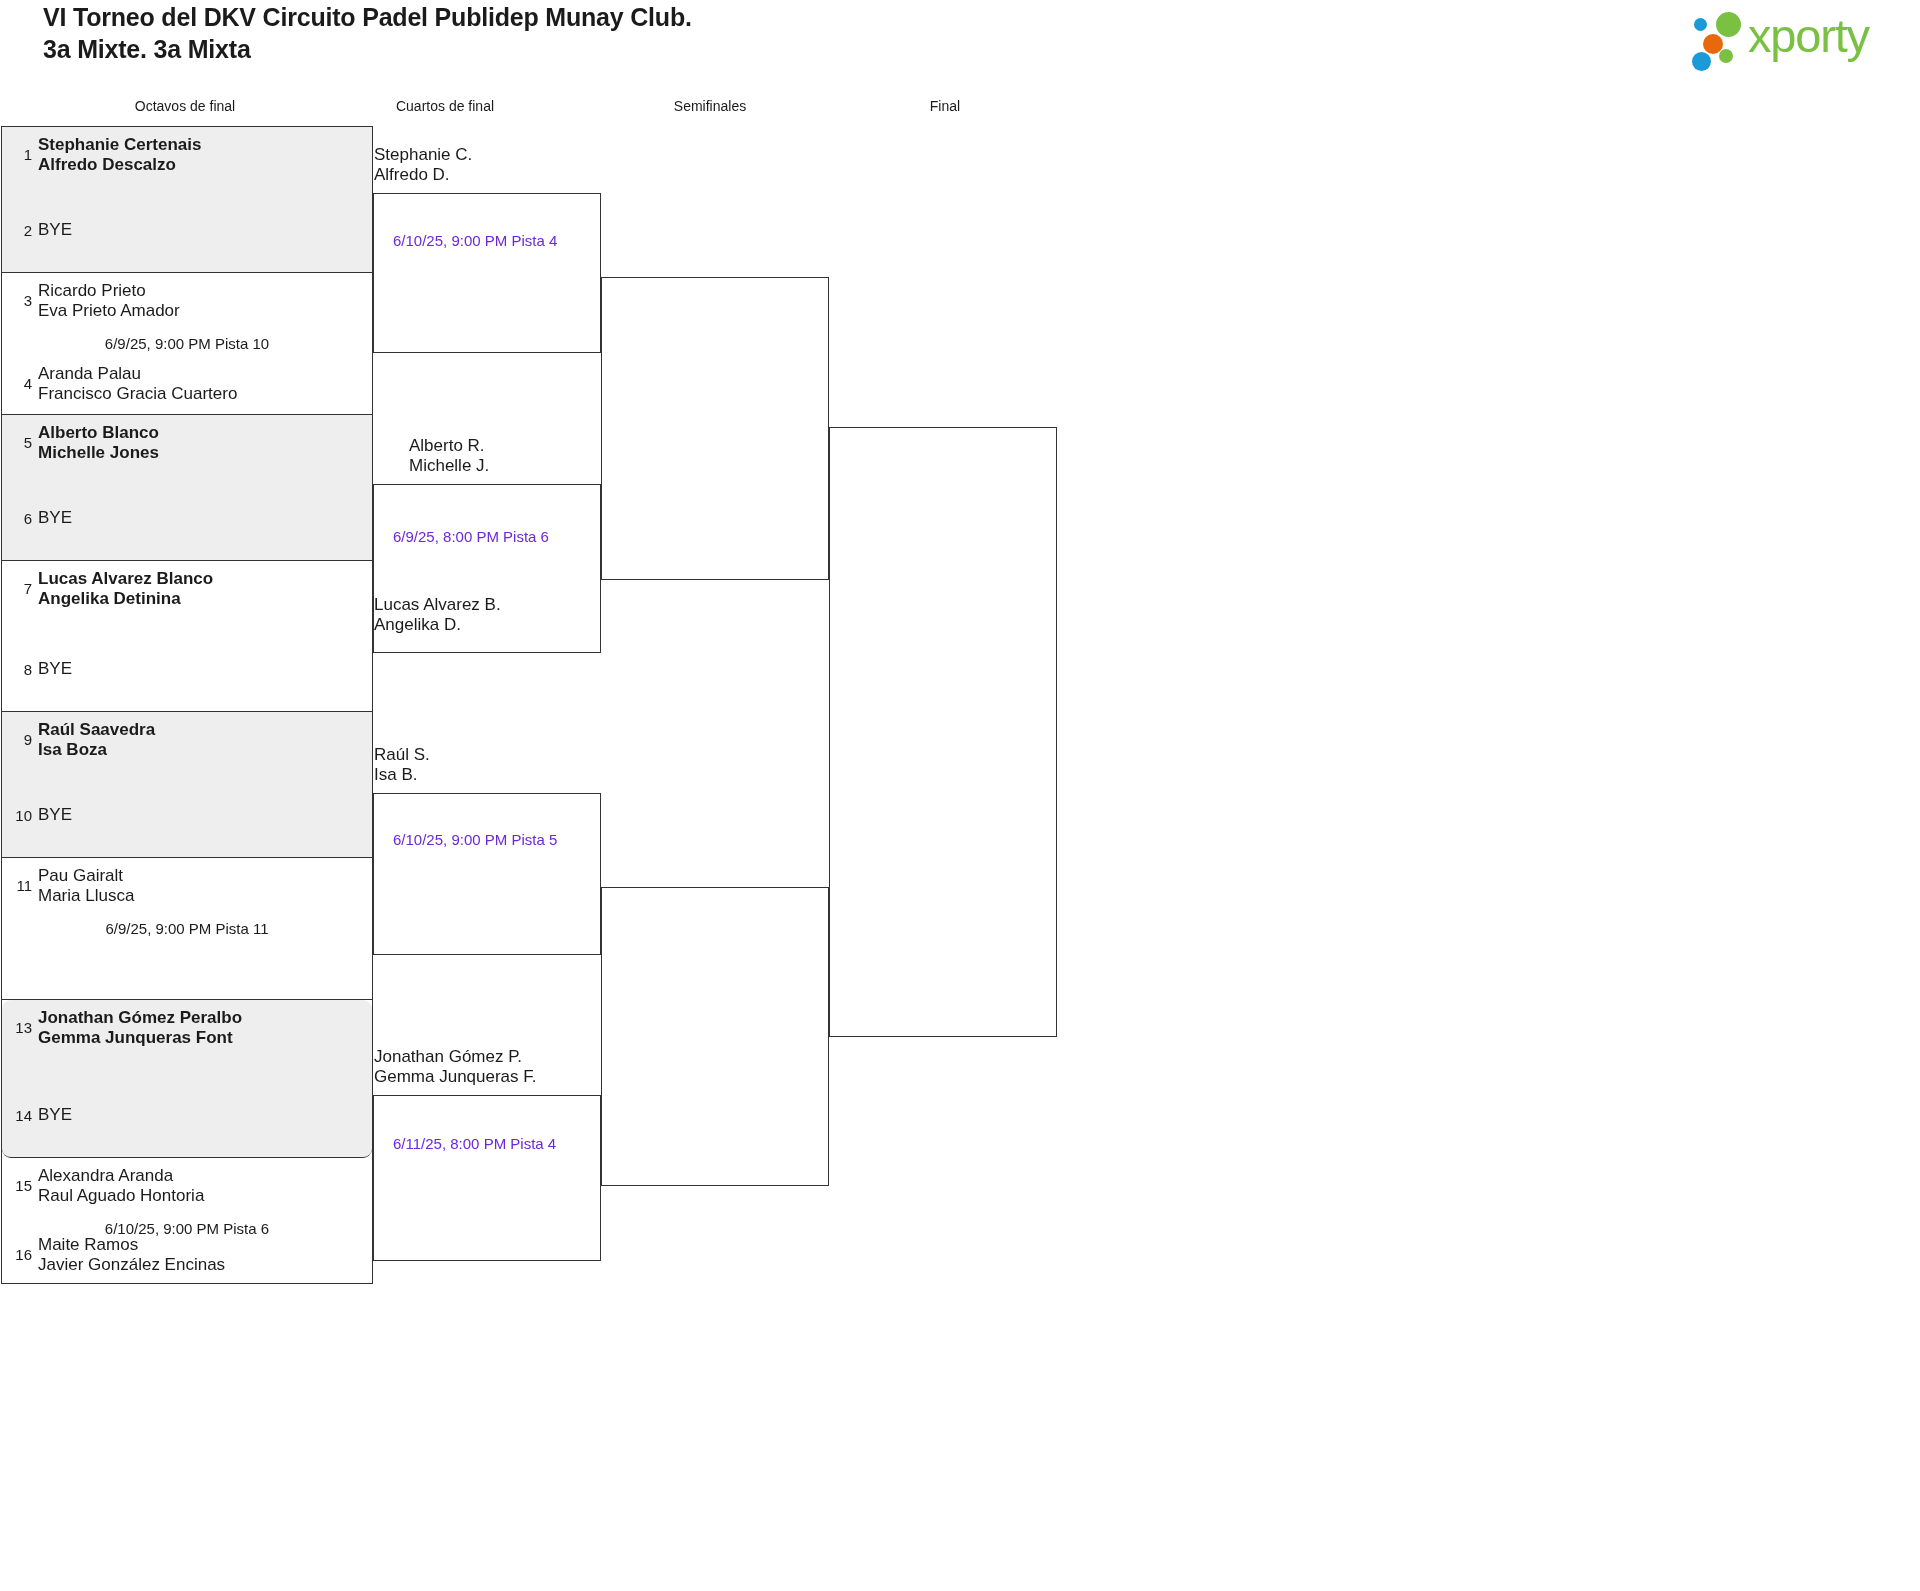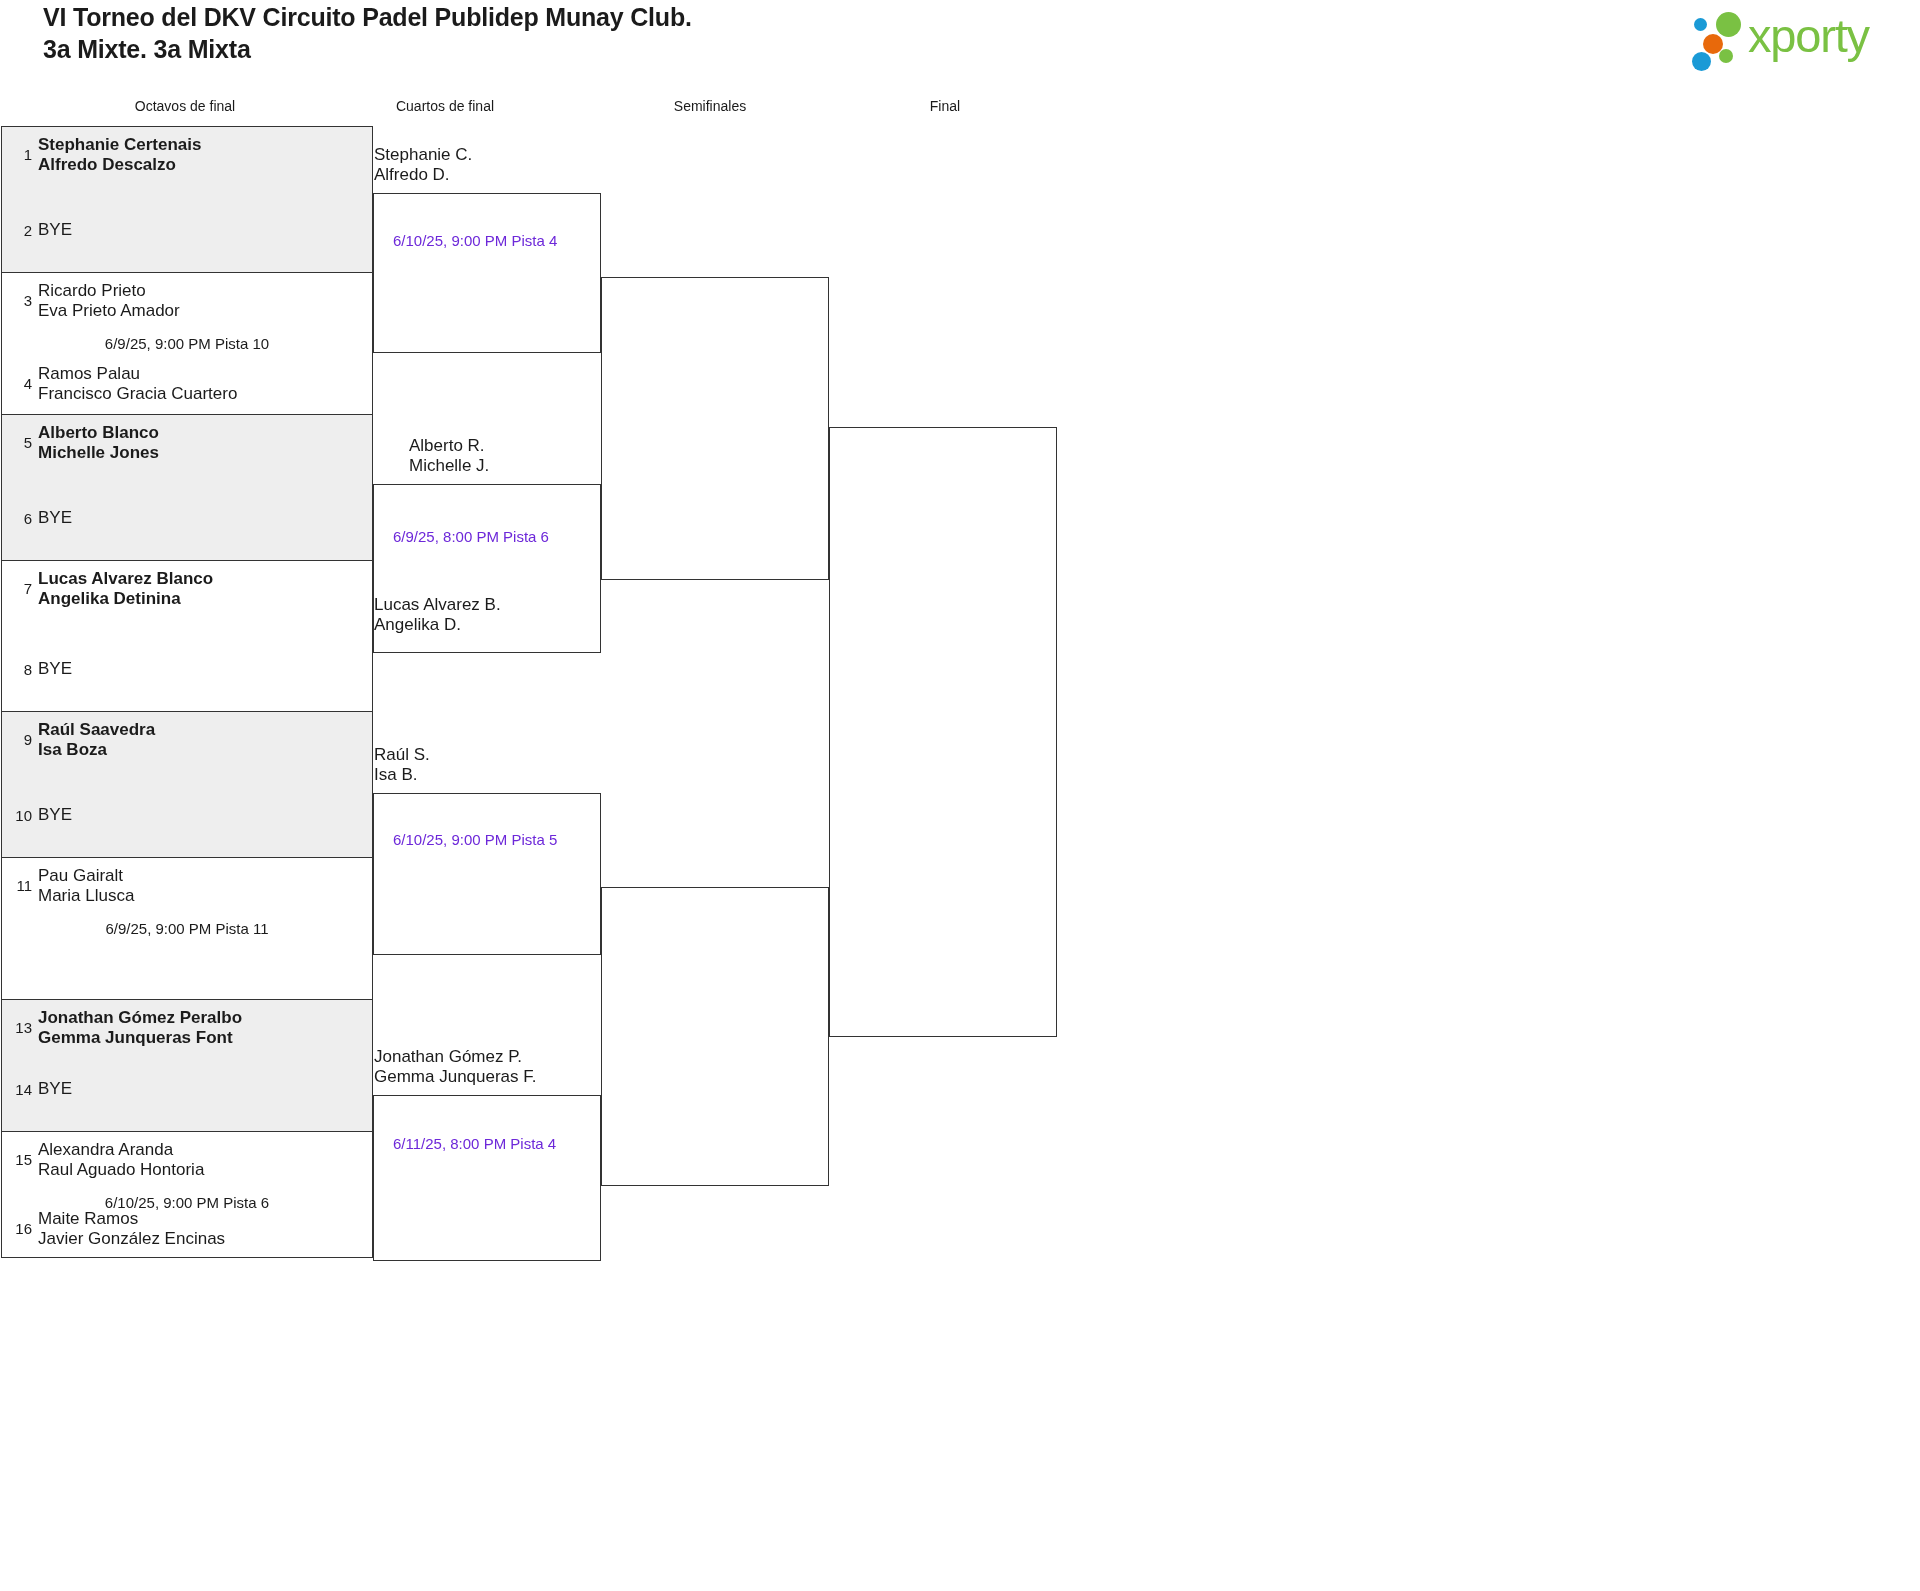--- a/index.html
+++ b/index.html
@@ -231,7 +231,7 @@
       <div class="r1-matchinfo" style="top:62px;">6/9/25, 9:00 PM Pista 10</div>
       <div class="r1-slot bottom" style="bottom:8px;">
         <span class="seed-num">4</span>
-        <span class="team-names"><span>Ramos Palau</span><br><span>Francisco Gracia Cuartero</span></span>
+        <span class="team-names"><span>Aranda Palau</span><br><span>Francisco Gracia Cuartero</span></span>
       </div>
     </div>
 

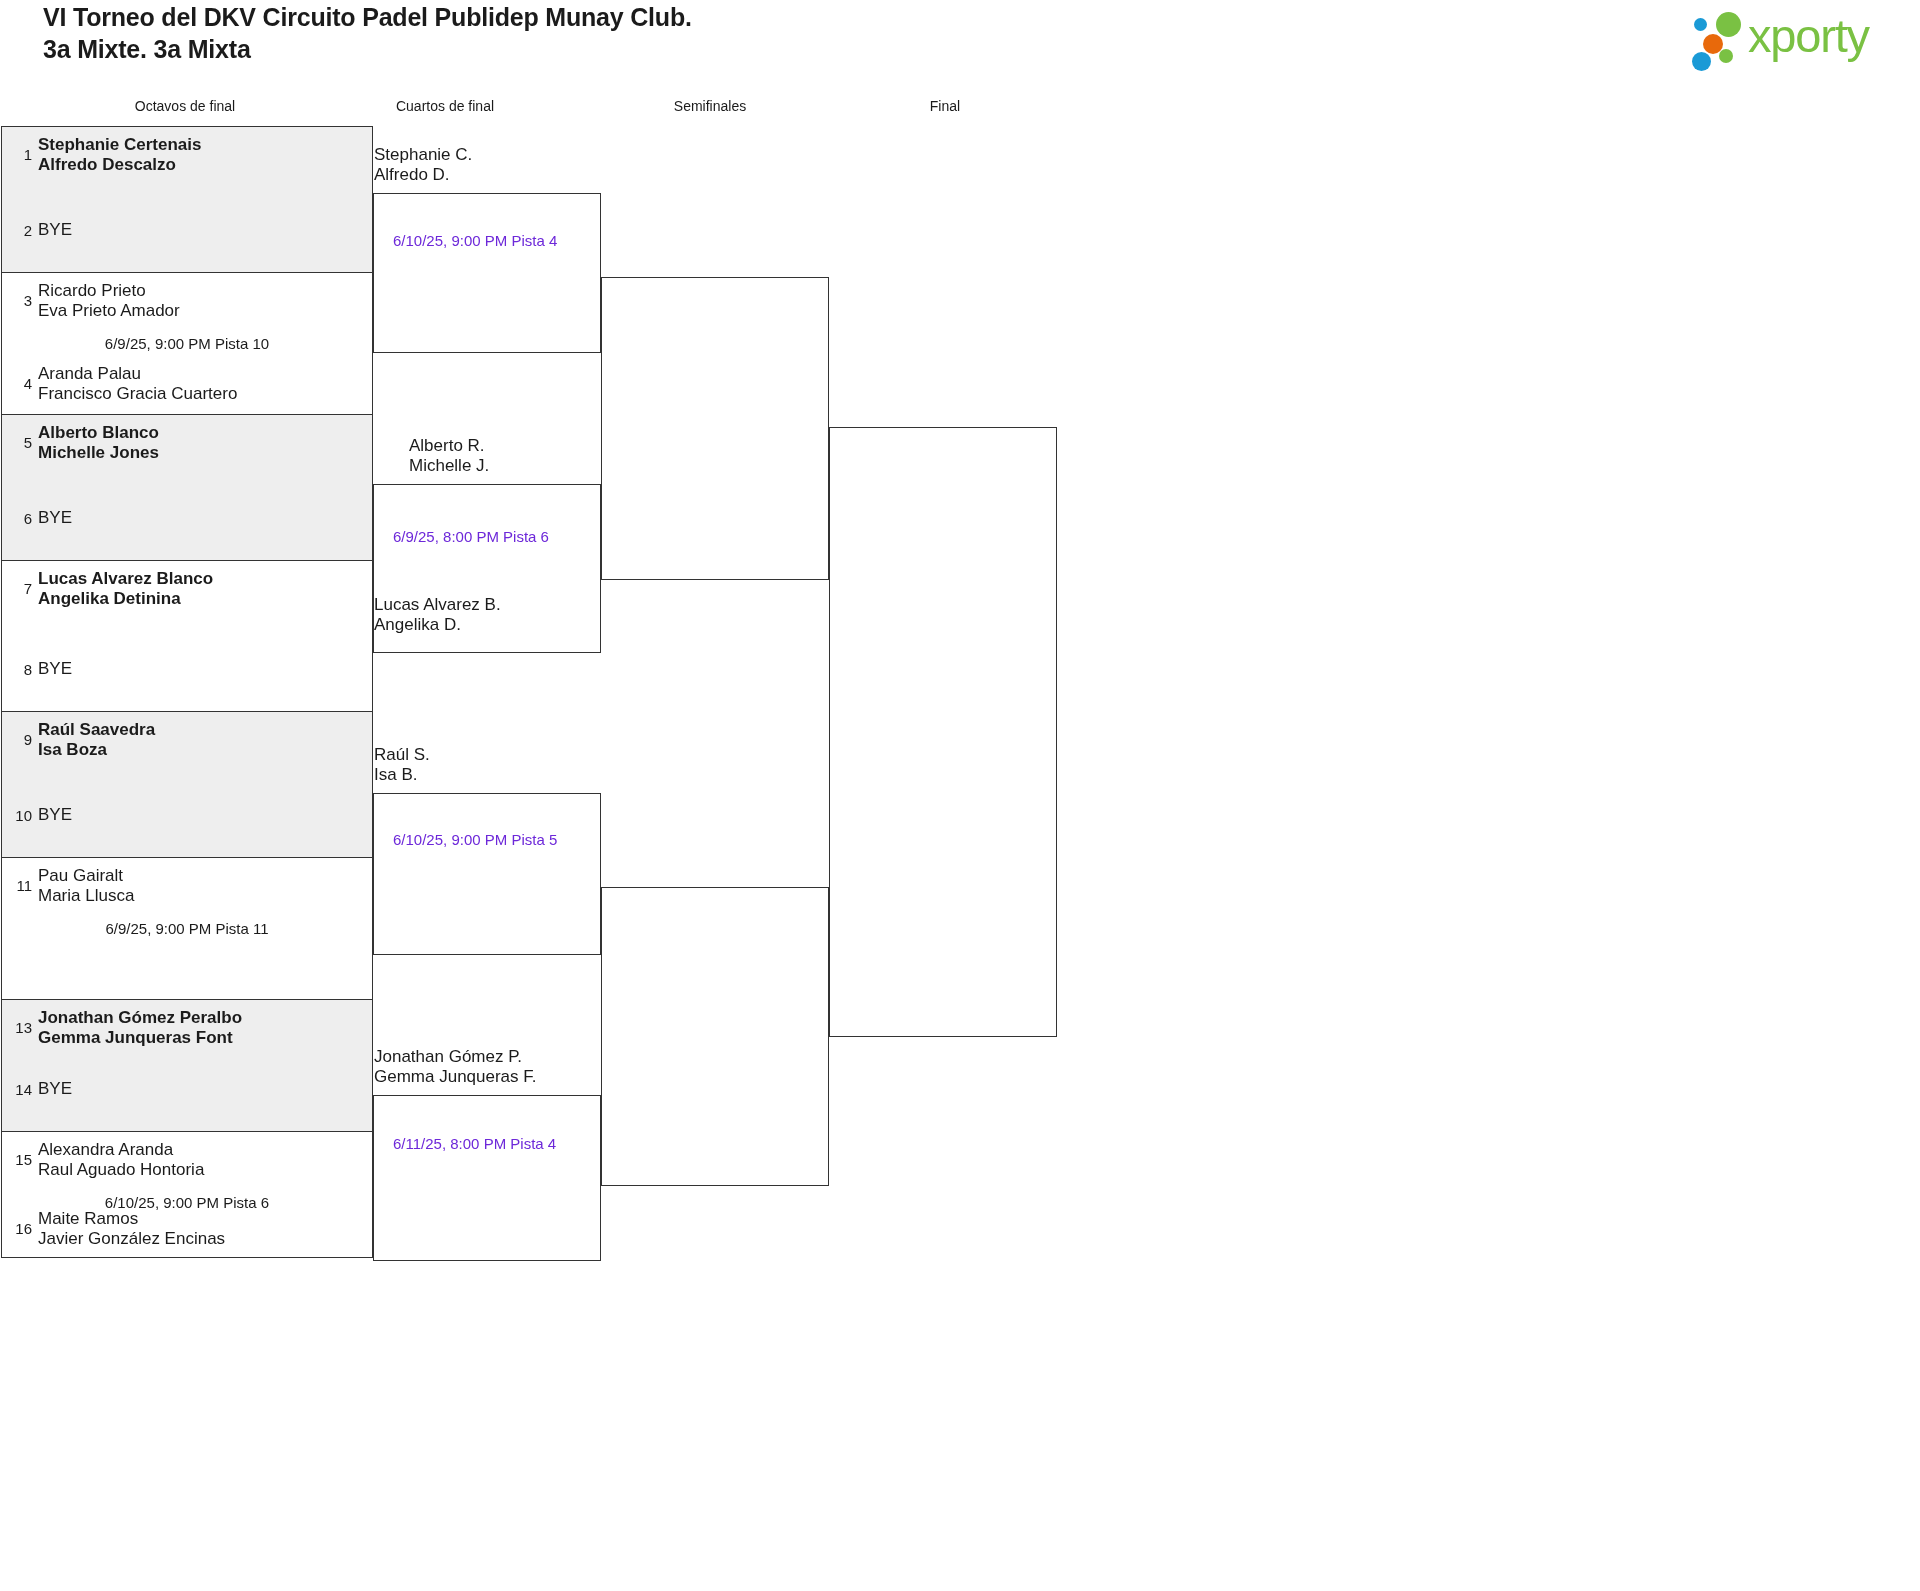--- a/index.html
+++ b/index.html
@@ -276,7 +276,7 @@
       <div class="r1-matchinfo" style="top:62px;">6/9/25, 9:00 PM Pista 11</div>
     </div>
 
-    <div class="r1-pair shaded" style="height:132px;">
+    <div class="r1-pair shaded" style="height:158px;border-radius:9px;">
       <div class="r1-slot top">
         <span class="seed-num">13</span>
         <span class="team-names winner"><span>Jonathan Gómez Peralbo</span><br><span>Gemma Junqueras Font</span></span>

